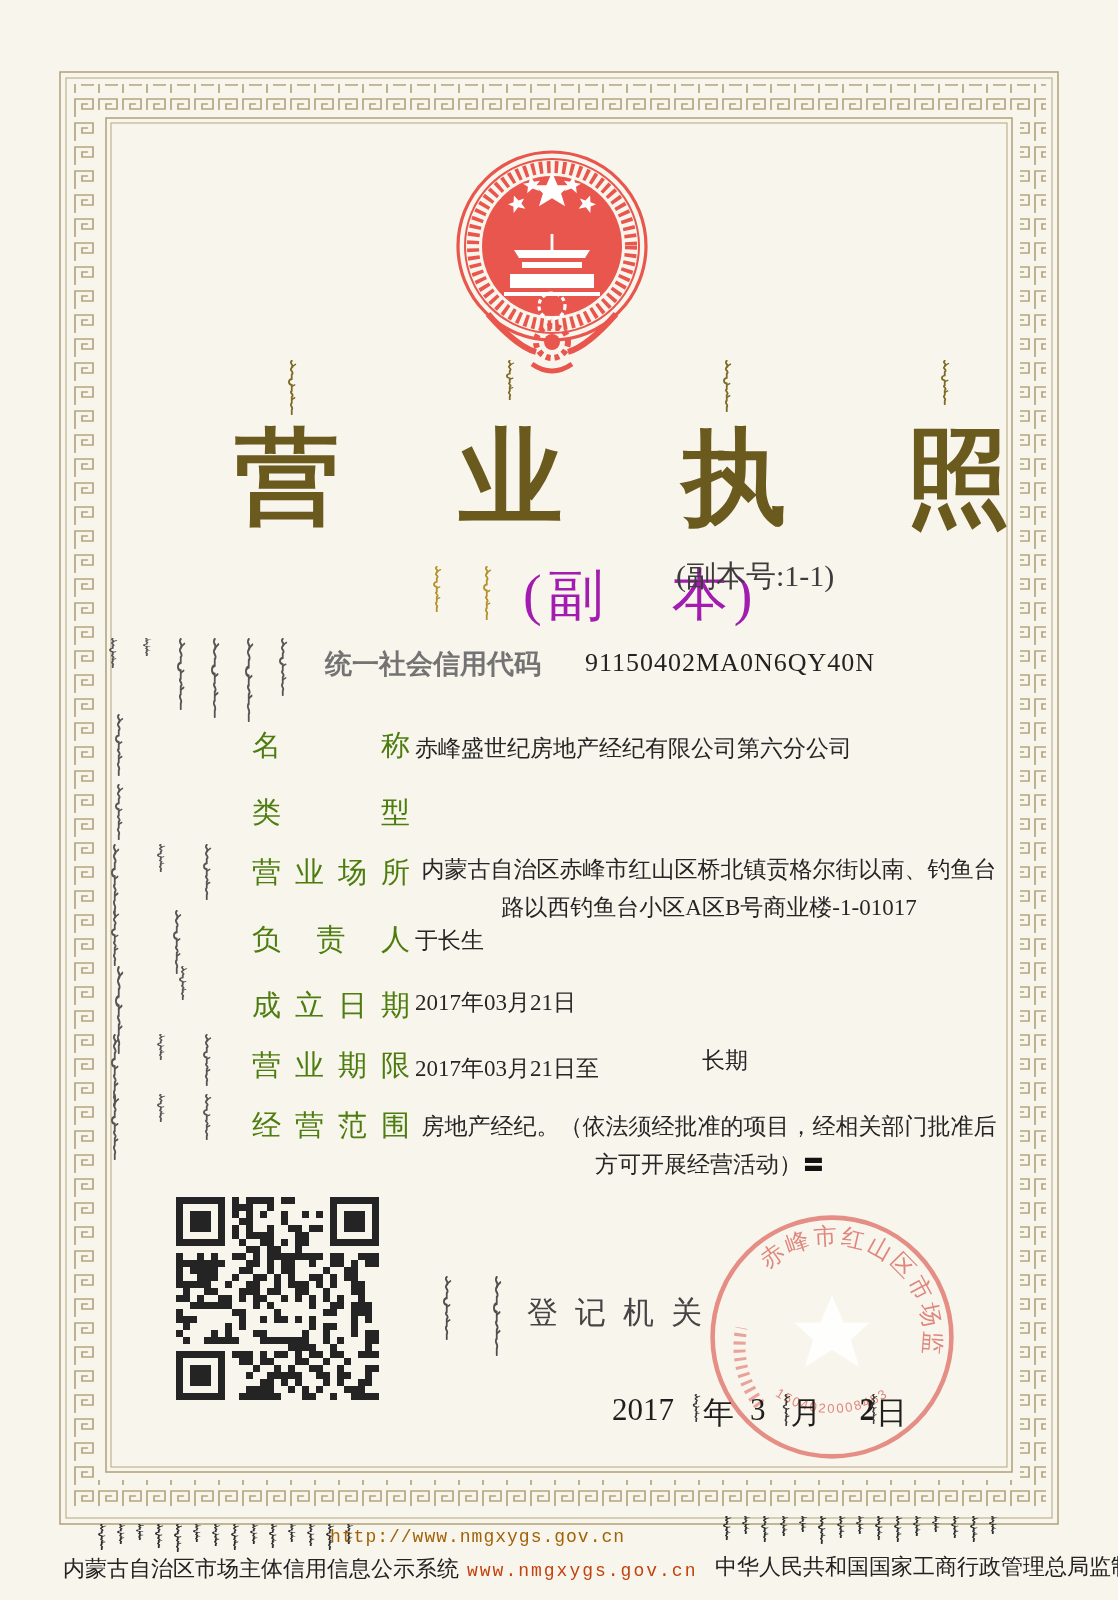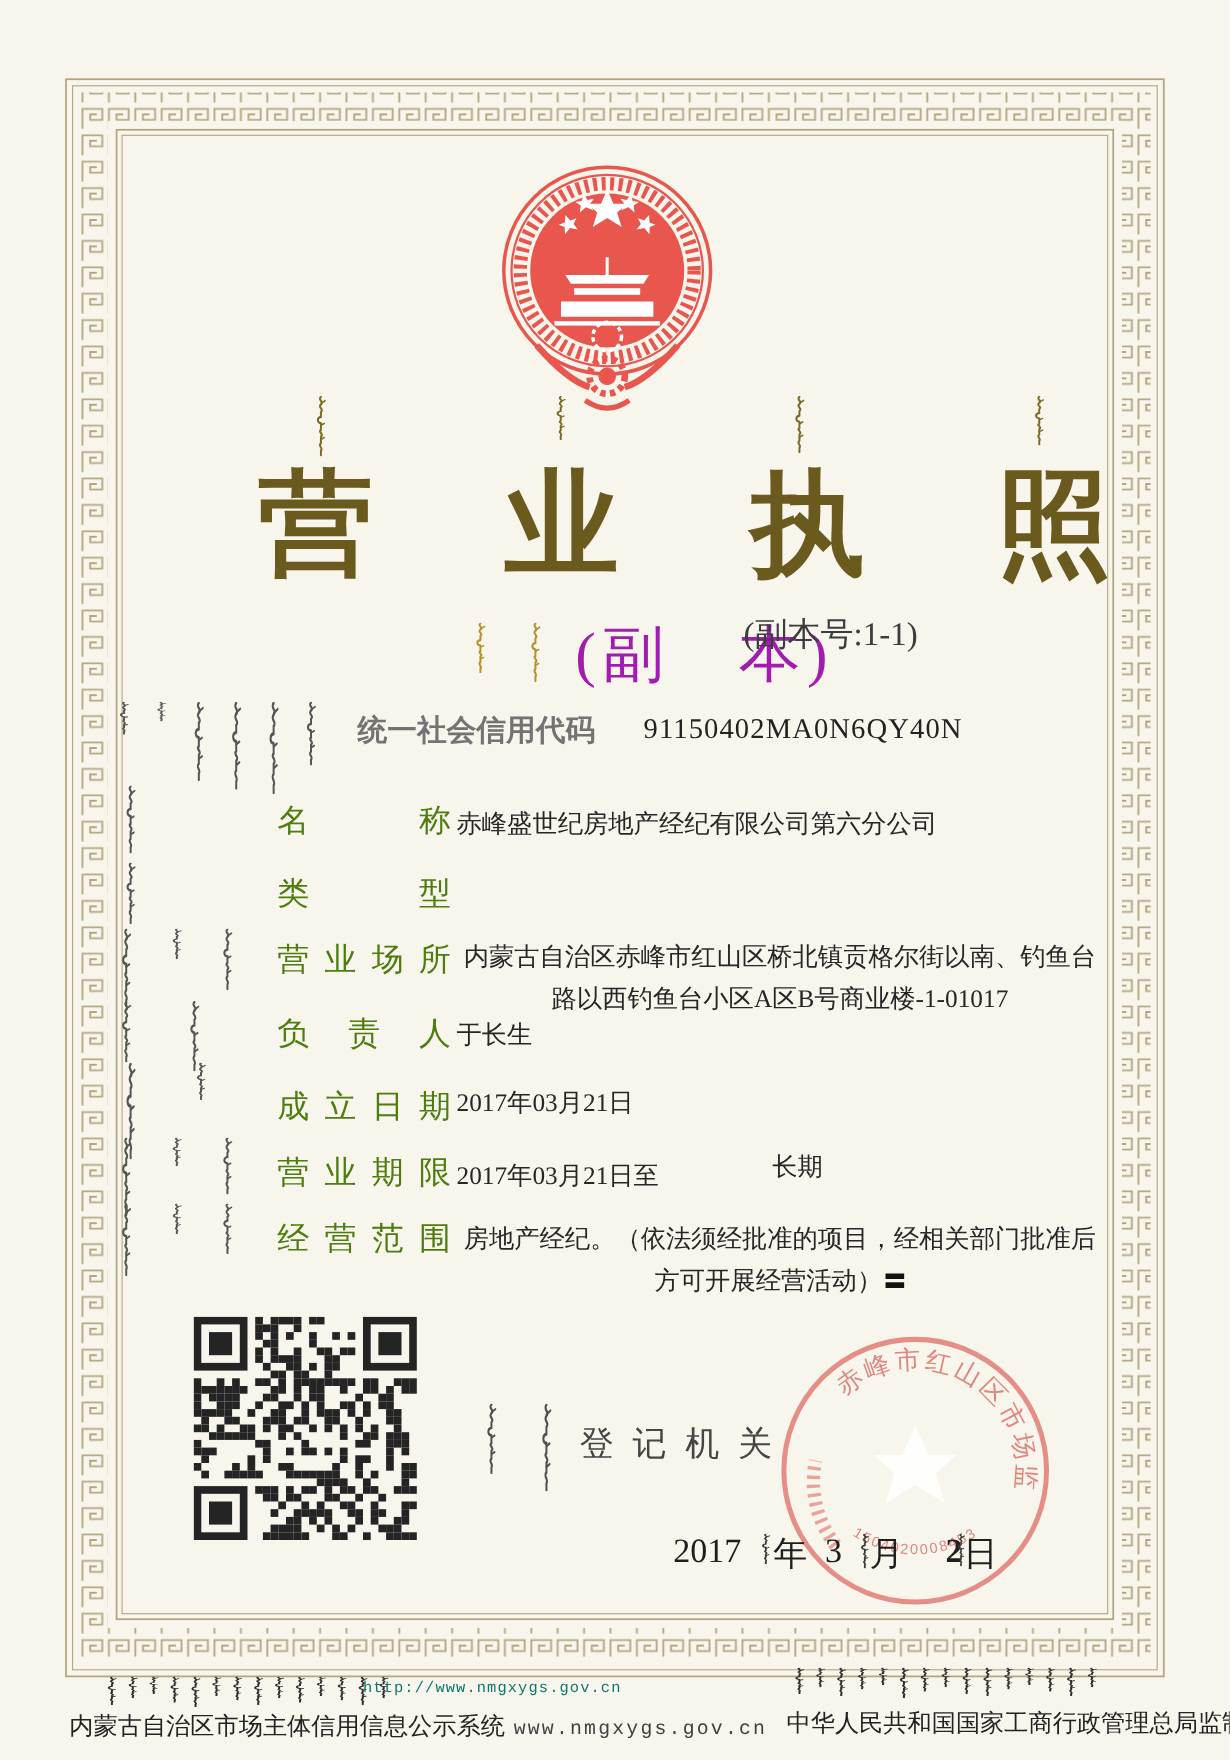--- a/index.html
+++ b/index.html
@@ -36,7 +36,7 @@
   .date-row svg{align-self:flex-start;margin-top:2px;}
   .bold-day{font-weight:bold;}
   
-  .f-url-top{position:absolute;left:330px;top:1527px;font-family:"Liberation Mono",monospace;font-size:14px;color:#0f766e;letter-spacing:1px;}
+  .f-url-top{position:absolute;left:330px;top:1527px;font-family:"Liberation Mono",monospace;font-size:18px;color:#a16207;letter-spacing:1px;}
   .f-left2{position:absolute;left:63px;top:1554px;font-family:"Liberation Sans",sans-serif;font-size:22px;color:#222;white-space:nowrap;}
   .f-left2 .url2{font-family:"Liberation Mono",monospace;font-size:18px;letter-spacing:2px;margin-left:8px;color:#404040;}
   .f-right{position:absolute;left:715px;top:1552px;font-family:"Liberation Sans",sans-serif;font-size:22px;color:#222;white-space:nowrap;}

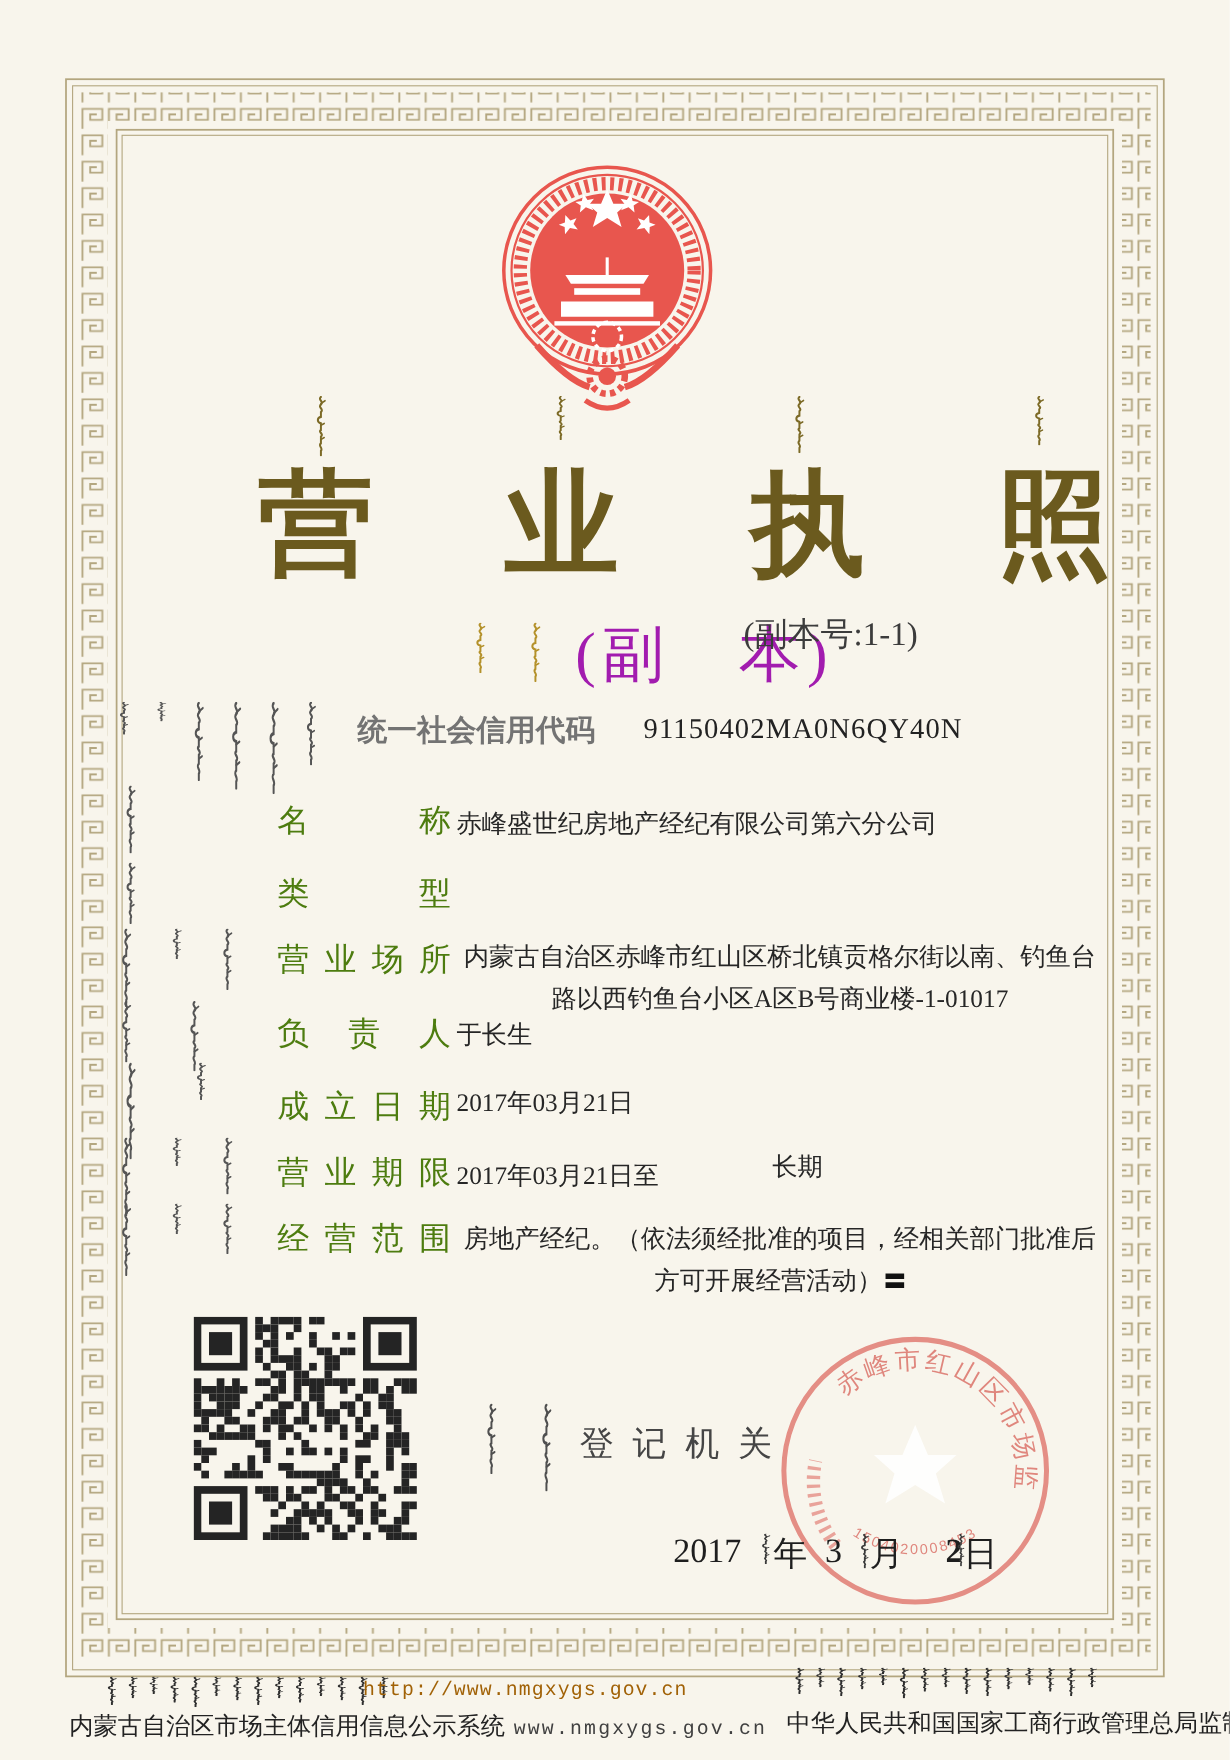--- a/index.html
+++ b/index.html
@@ -38,7 +38,7 @@
   
   .f-url-top{position:absolute;left:330px;top:1527px;font-family:"Liberation Mono",monospace;font-size:18px;color:#a16207;letter-spacing:1px;}
   .f-left2{position:absolute;left:63px;top:1554px;font-family:"Liberation Sans",sans-serif;font-size:22px;color:#222;white-space:nowrap;}
-  .f-left2 .url2{font-family:"Liberation Mono",monospace;font-size:18px;letter-spacing:2px;margin-left:8px;color:#404040;}
+  .f-left2 .url2{font-family:"Liberation Mono",monospace;font-size:18px;letter-spacing:2px;margin-left:8px;color:#c2410c;}
   .f-right{position:absolute;left:715px;top:1552px;font-family:"Liberation Sans",sans-serif;font-size:22px;color:#222;white-space:nowrap;}
 </style>
 </head>

